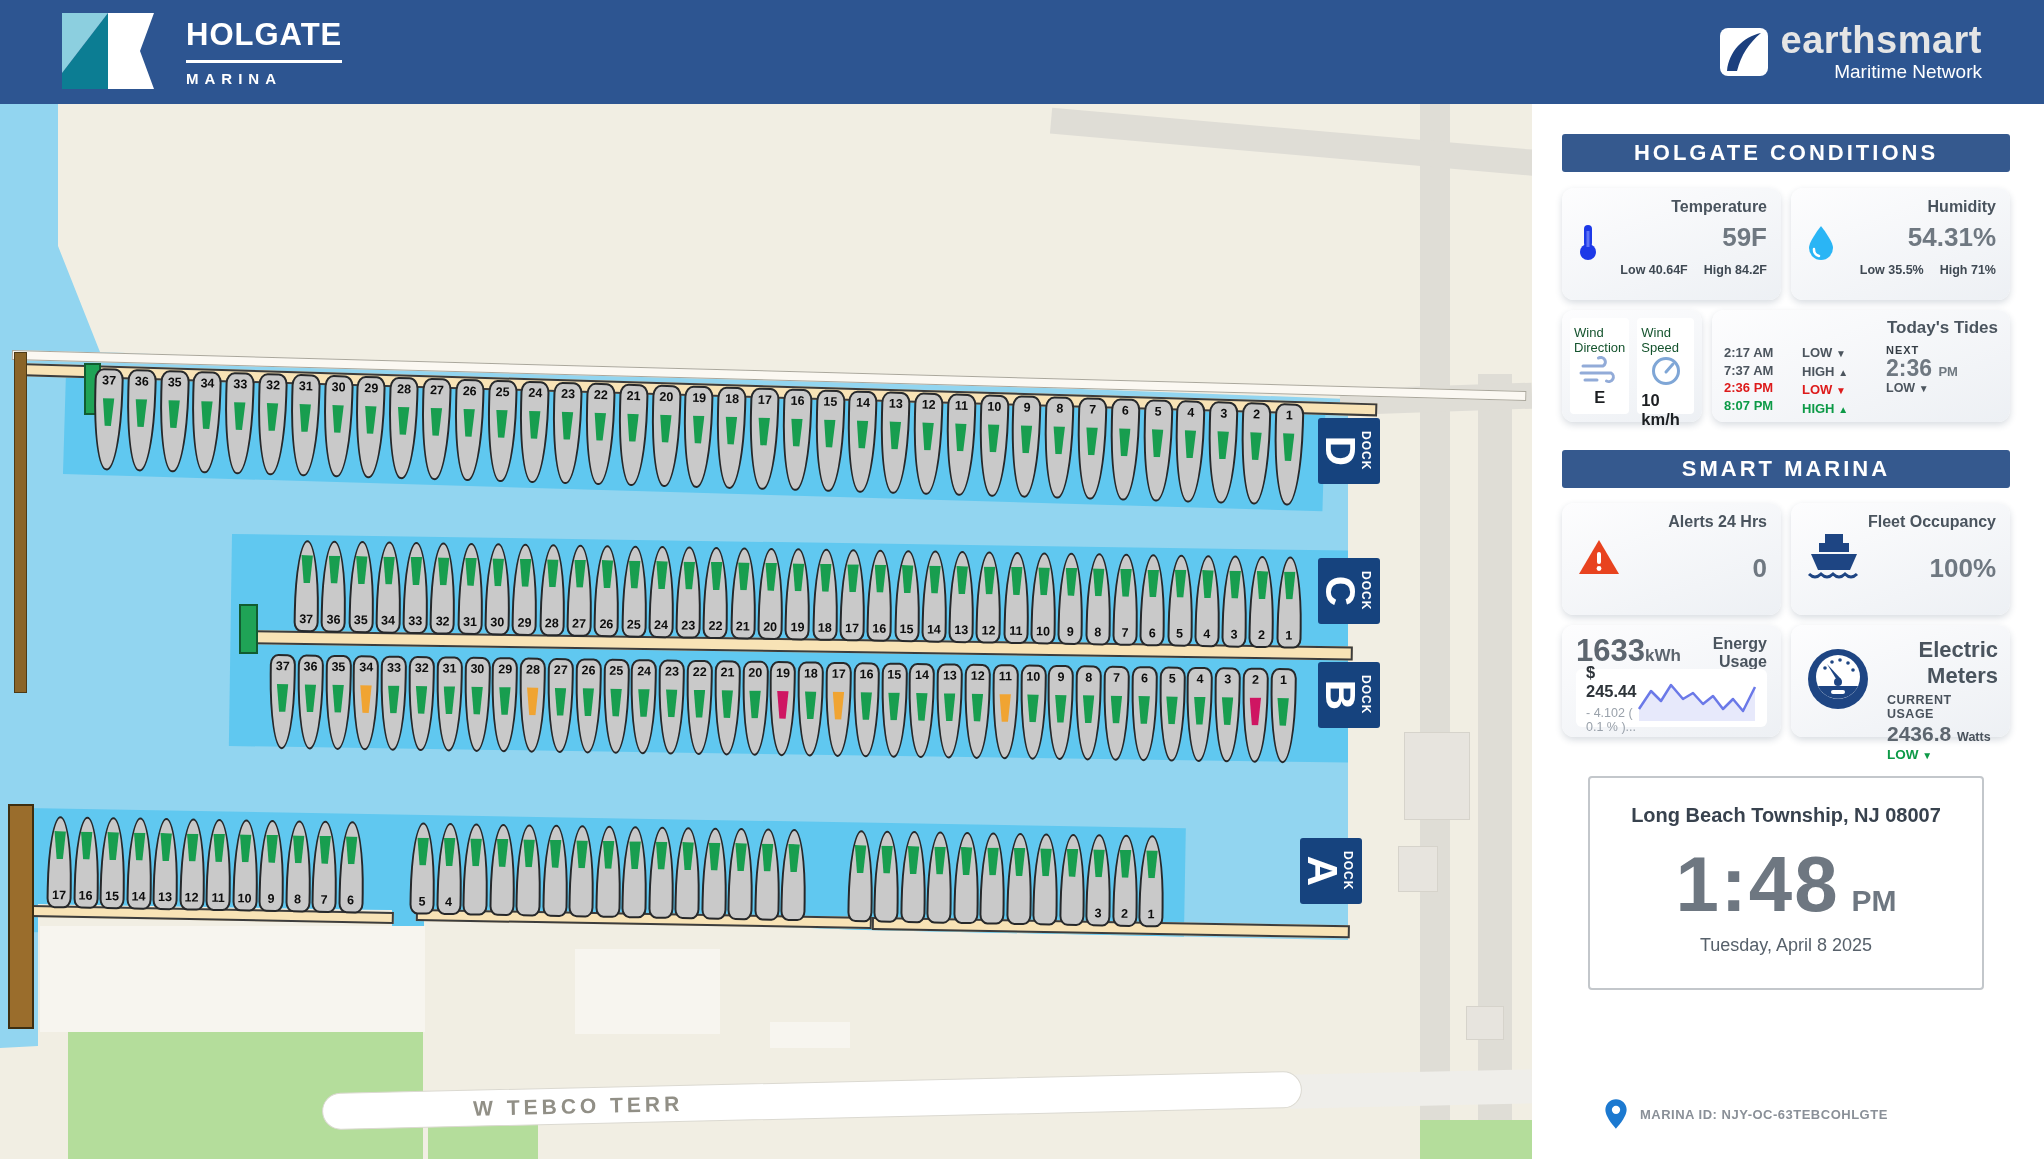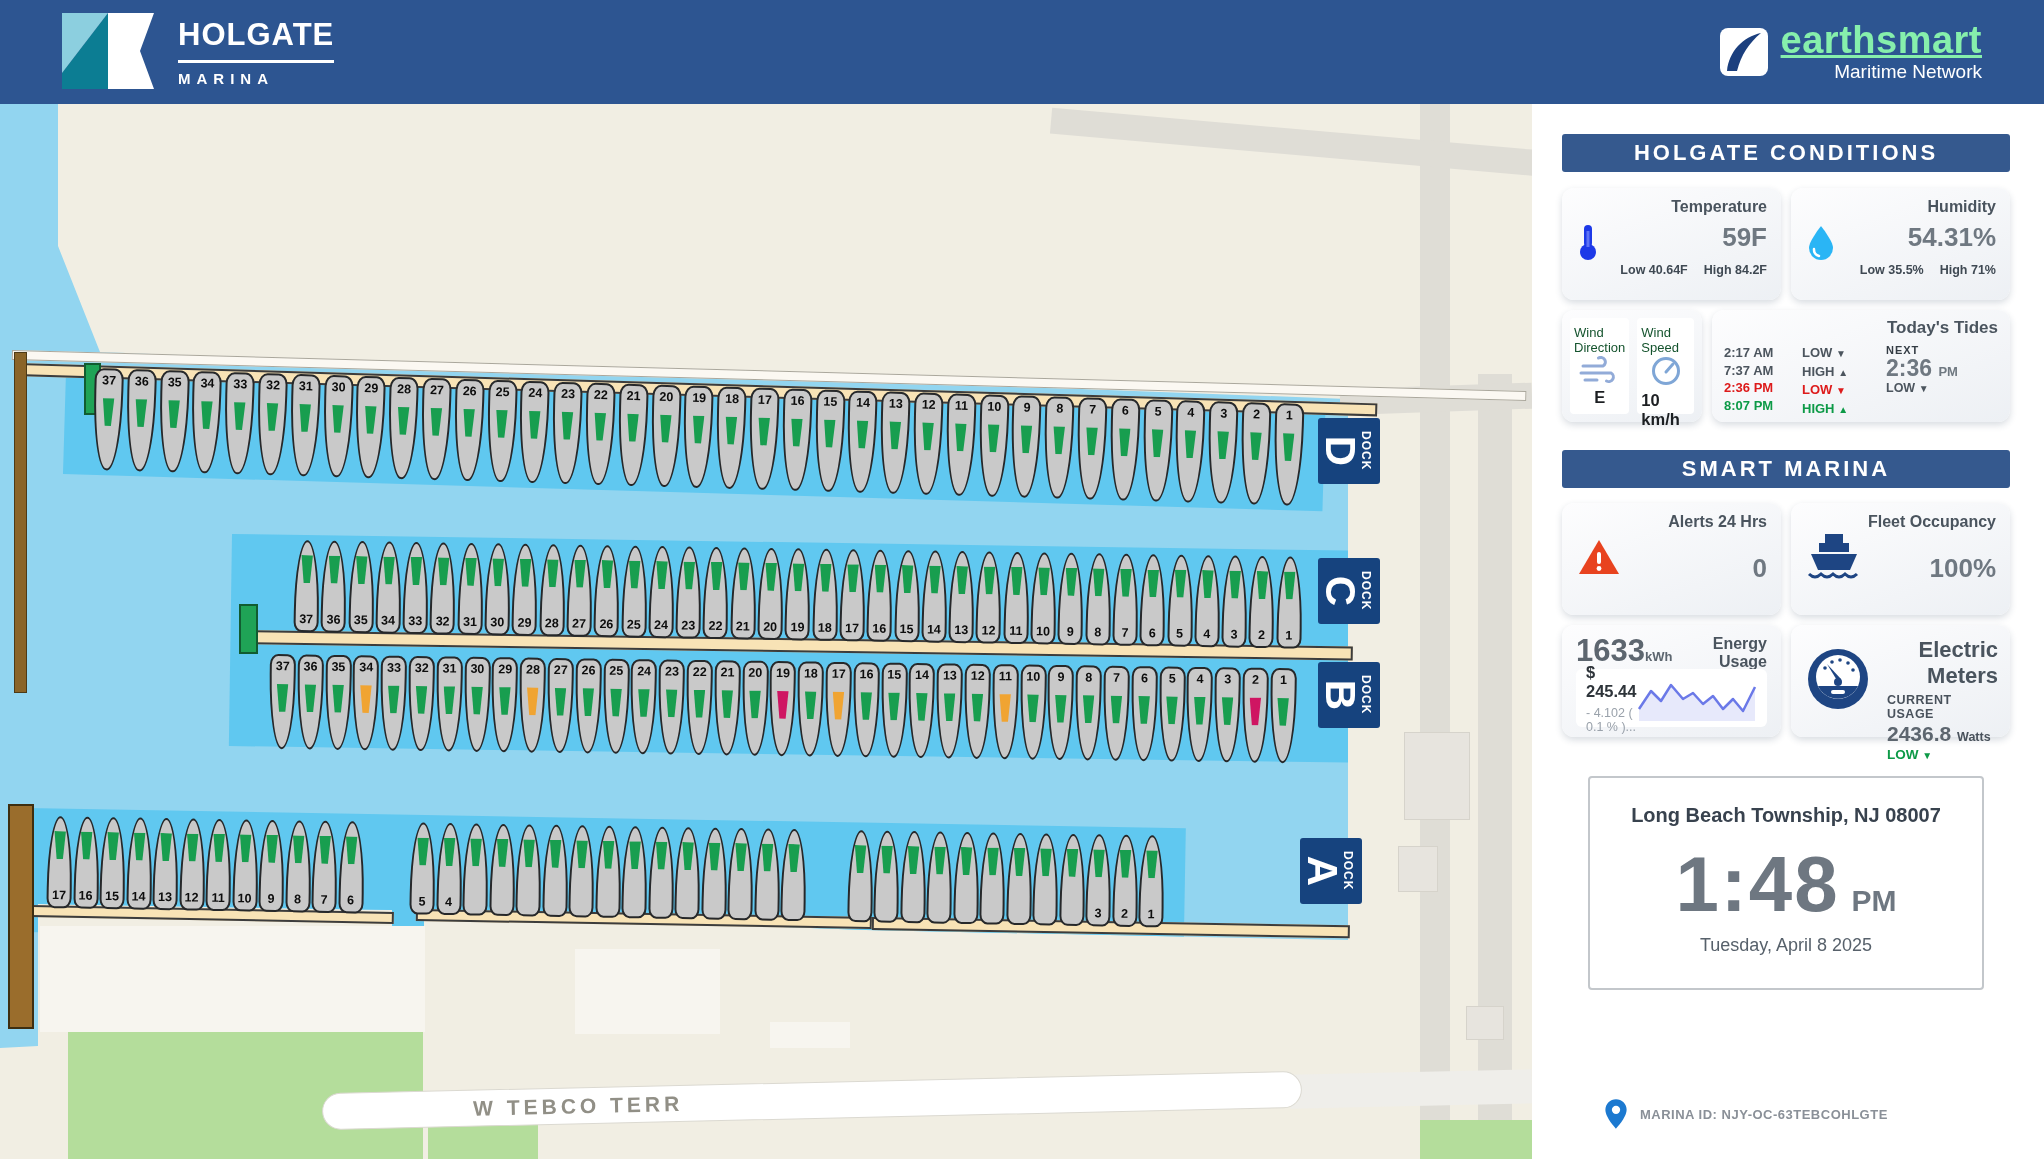--- a/index.html
+++ b/index.html
@@ -8,7 +8,7 @@
 
   
   #topbar { position:absolute; left:0; top:0; width:2044px; height:104px; background:#2d5591; display:flex; align-items:center; justify-content:space-between; padding:0 62px; }
-  .brand-left { display:flex; align-items:center; gap:22px; }
+  .brand-left { display:flex; align-items:center; gap:30px; }
   .brand-left .names { display:flex; flex-direction:column; }
   .marina-name { color:#fff; font-size:31px; font-weight:800; letter-spacing:1px; border-bottom:3px solid #fff; padding-bottom:7px; }
   .marina-tagline { color:#fff; font-size:15px; font-weight:700; letter-spacing:6px; margin-top:7px; }

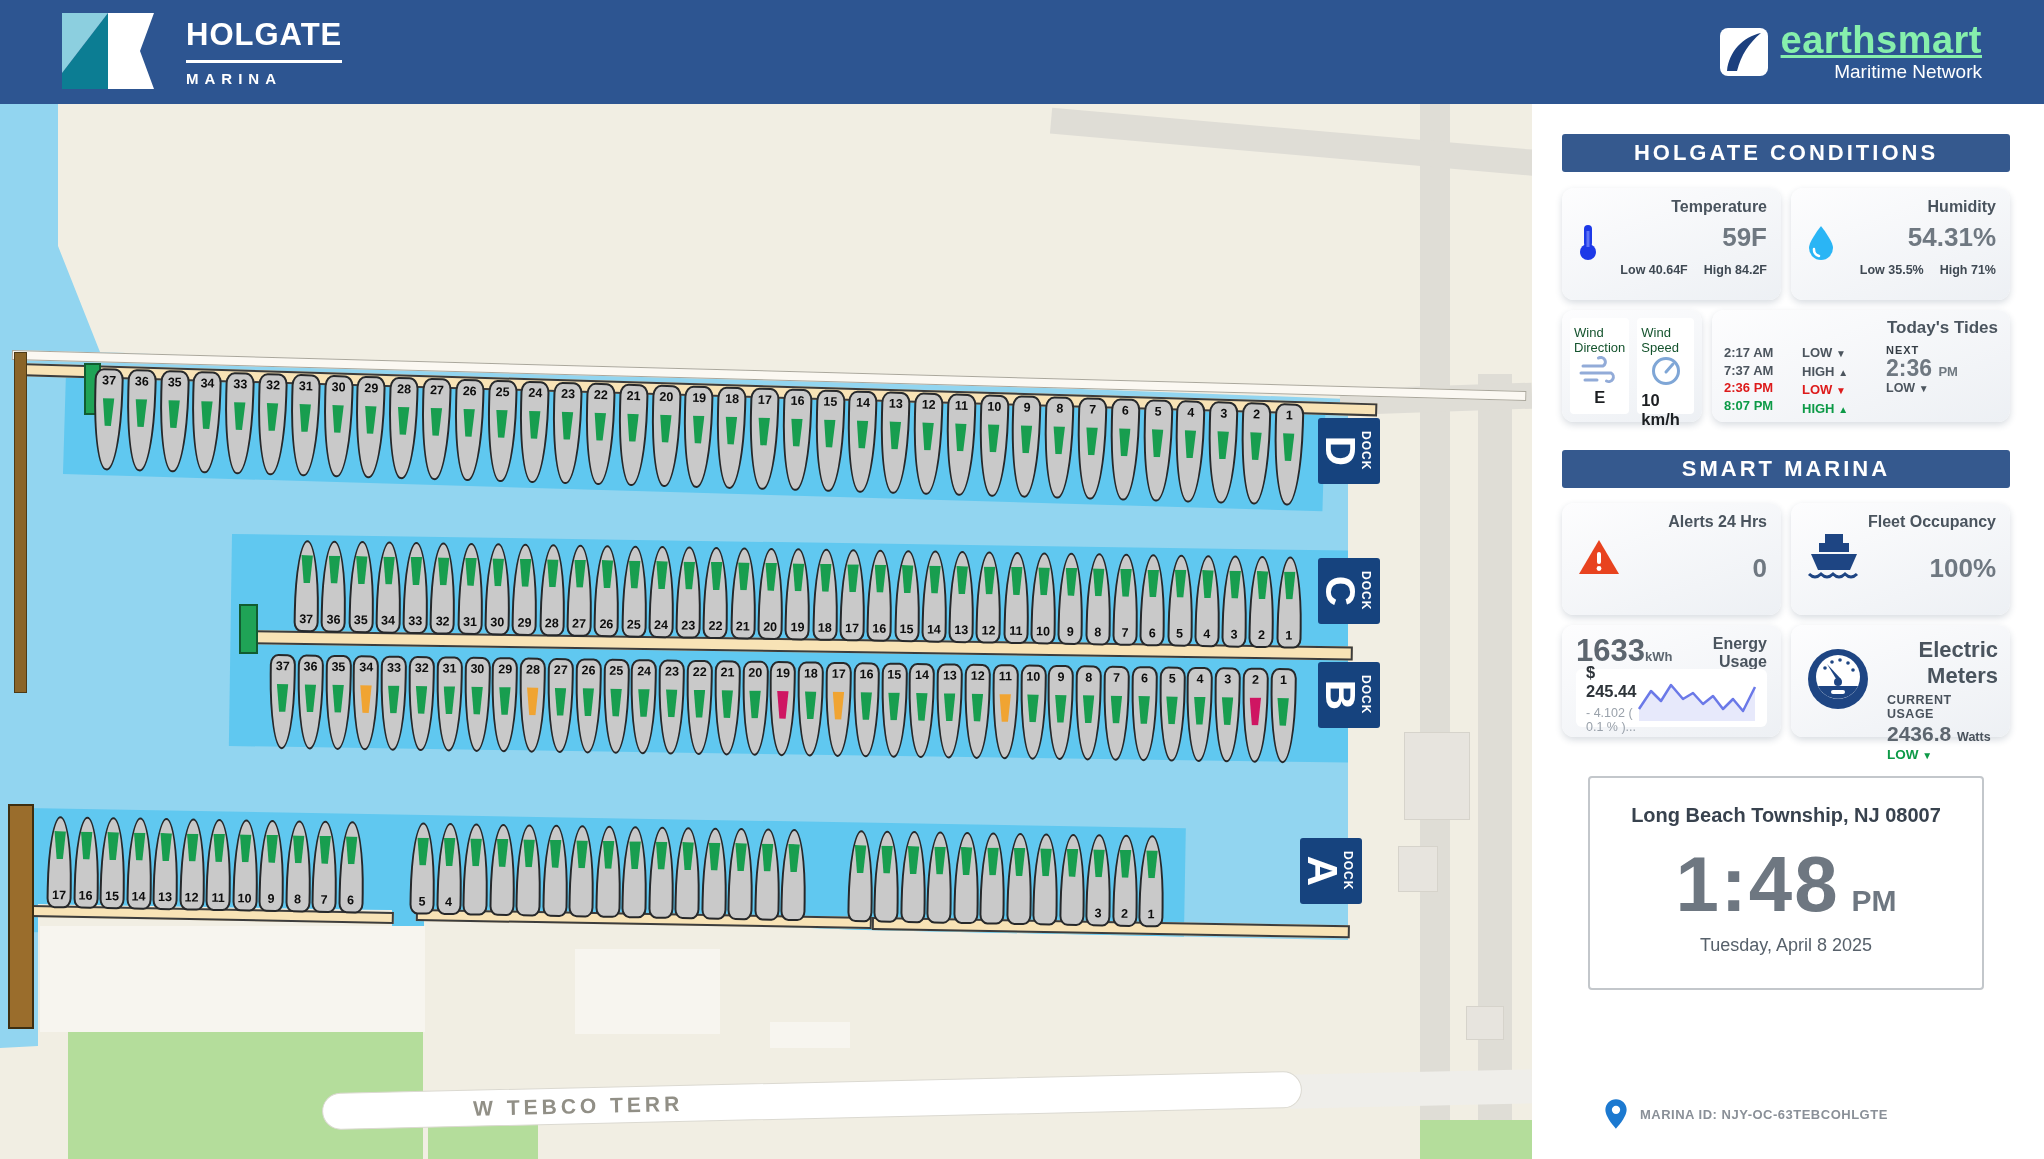--- a/index.html
+++ b/index.html
@@ -14,7 +14,7 @@
   .marina-tagline { color:#fff; font-size:15px; font-weight:700; letter-spacing:6px; margin-top:7px; }
   .brand-right { display:flex; align-items:center; gap:12px; }
   .brand-right .names { display:flex; flex-direction:column; align-items:flex-end; }
-  .network-name { color:#86efac; font-size:38px; font-weight:800; letter-spacing:0.5px; line-height:1;text-decoration:underline; }
+  .network-name { color:#e5e5e5; font-size:38px; font-weight:800; letter-spacing:0.5px; line-height:1; }
   .network-tagline { color:#fff; font-size:19px; font-weight:400; margin-top:2px; }
 
   

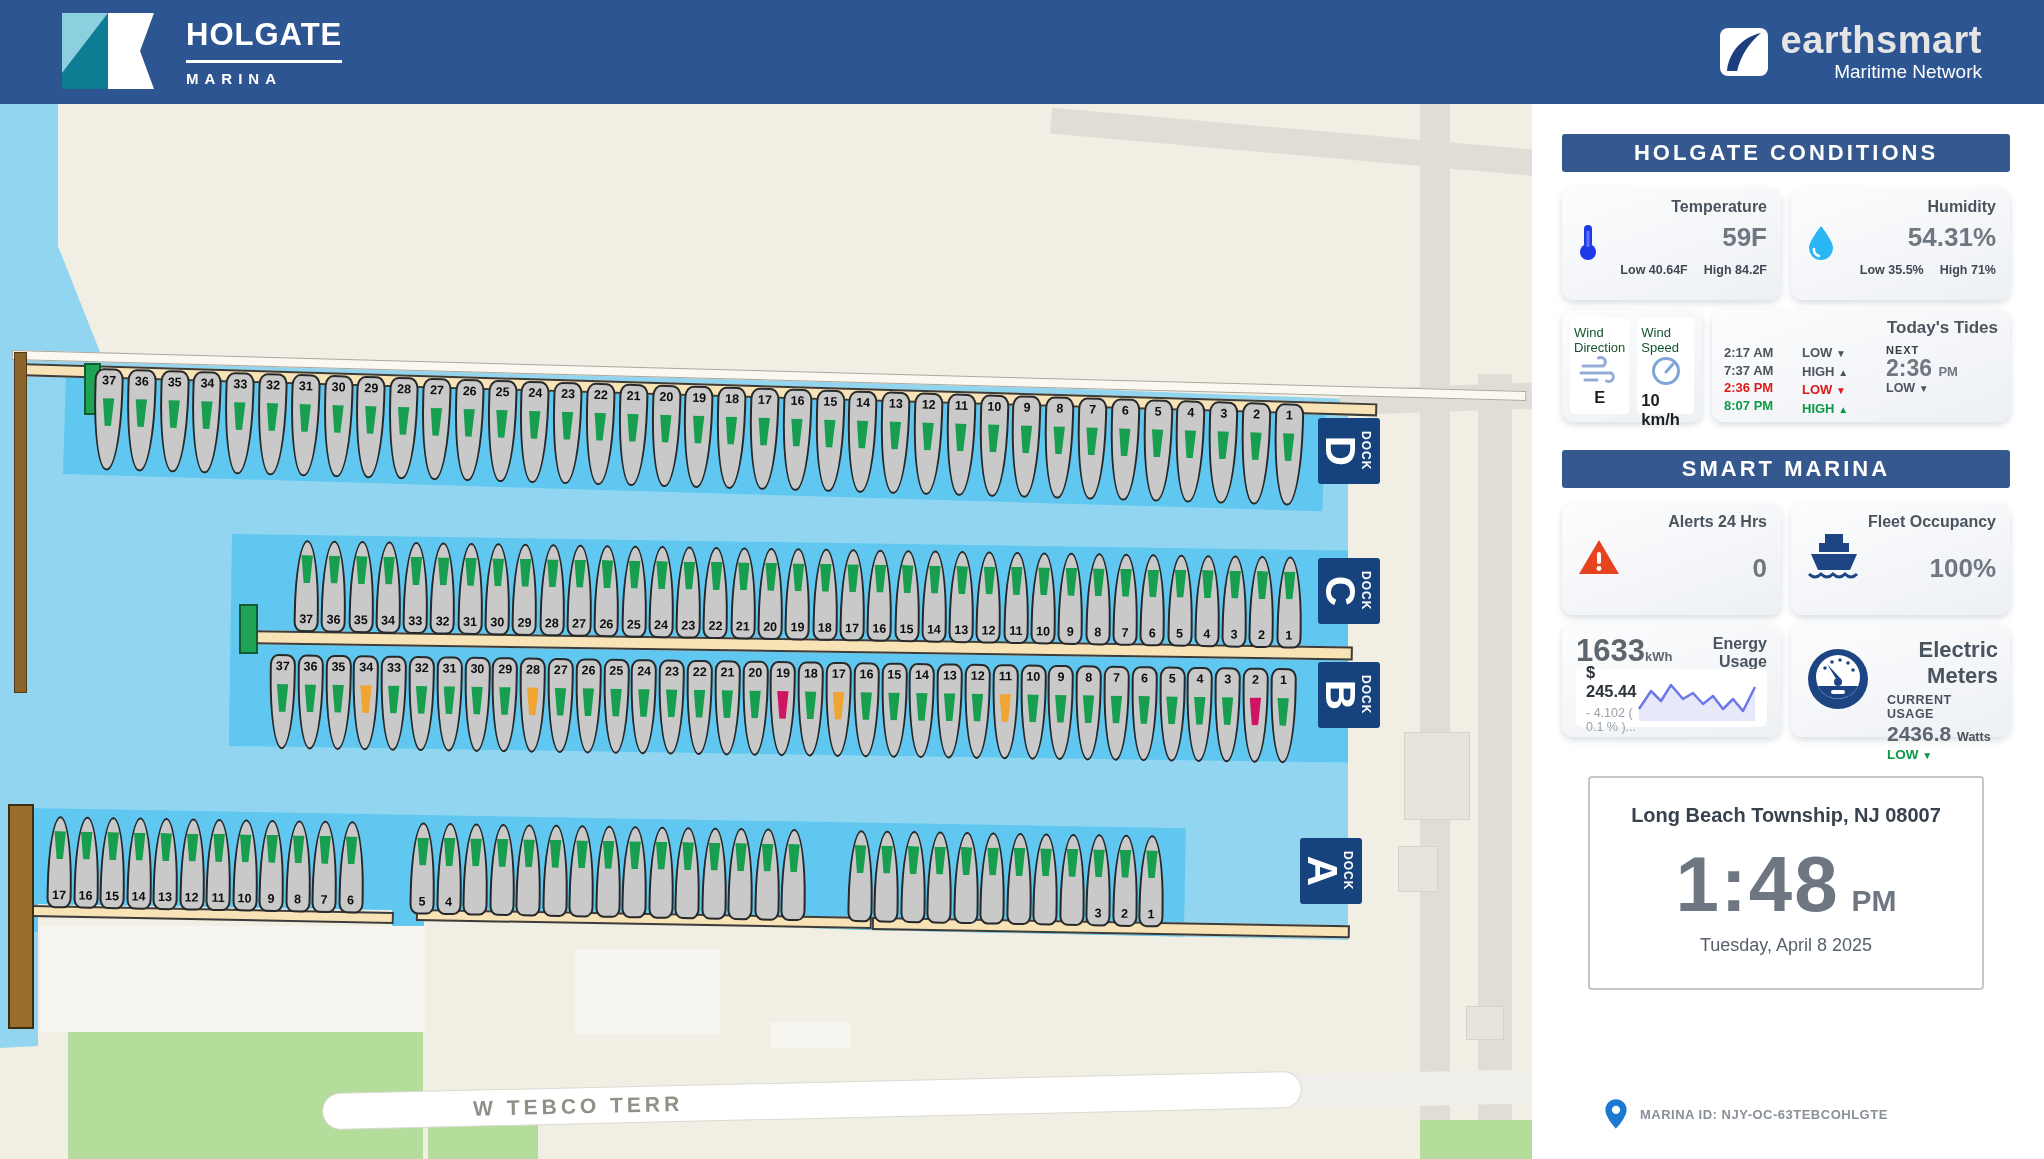--- a/index.html
+++ b/index.html
@@ -120,7 +120,7 @@
 
   .energy-top { display:flex; justify-content:space-between; align-items:flex-start; }
   .energy-val { font-size:31px; font-weight:800; color:#5d666f; line-height:1; }
-  .energy-val small { font-size:13px; font-weight:700;margin-top:38px; }
+  .energy-val small { font-size:17px; font-weight:700;margin-top:38px; }
   .energy-box { position:absolute; left:14px; right:14px; bottom:10px; height:58px; background:#fff; border-radius:6px; display:flex; align-items:center; padding:4px 10px; justify-content:space-between; }
   .energy-cost { font-size:16.5px; font-weight:800; color:#2e343a; }
   .energy-delta { font-size:12.5px; color:#9aa2ab; margin-top:5px; }

